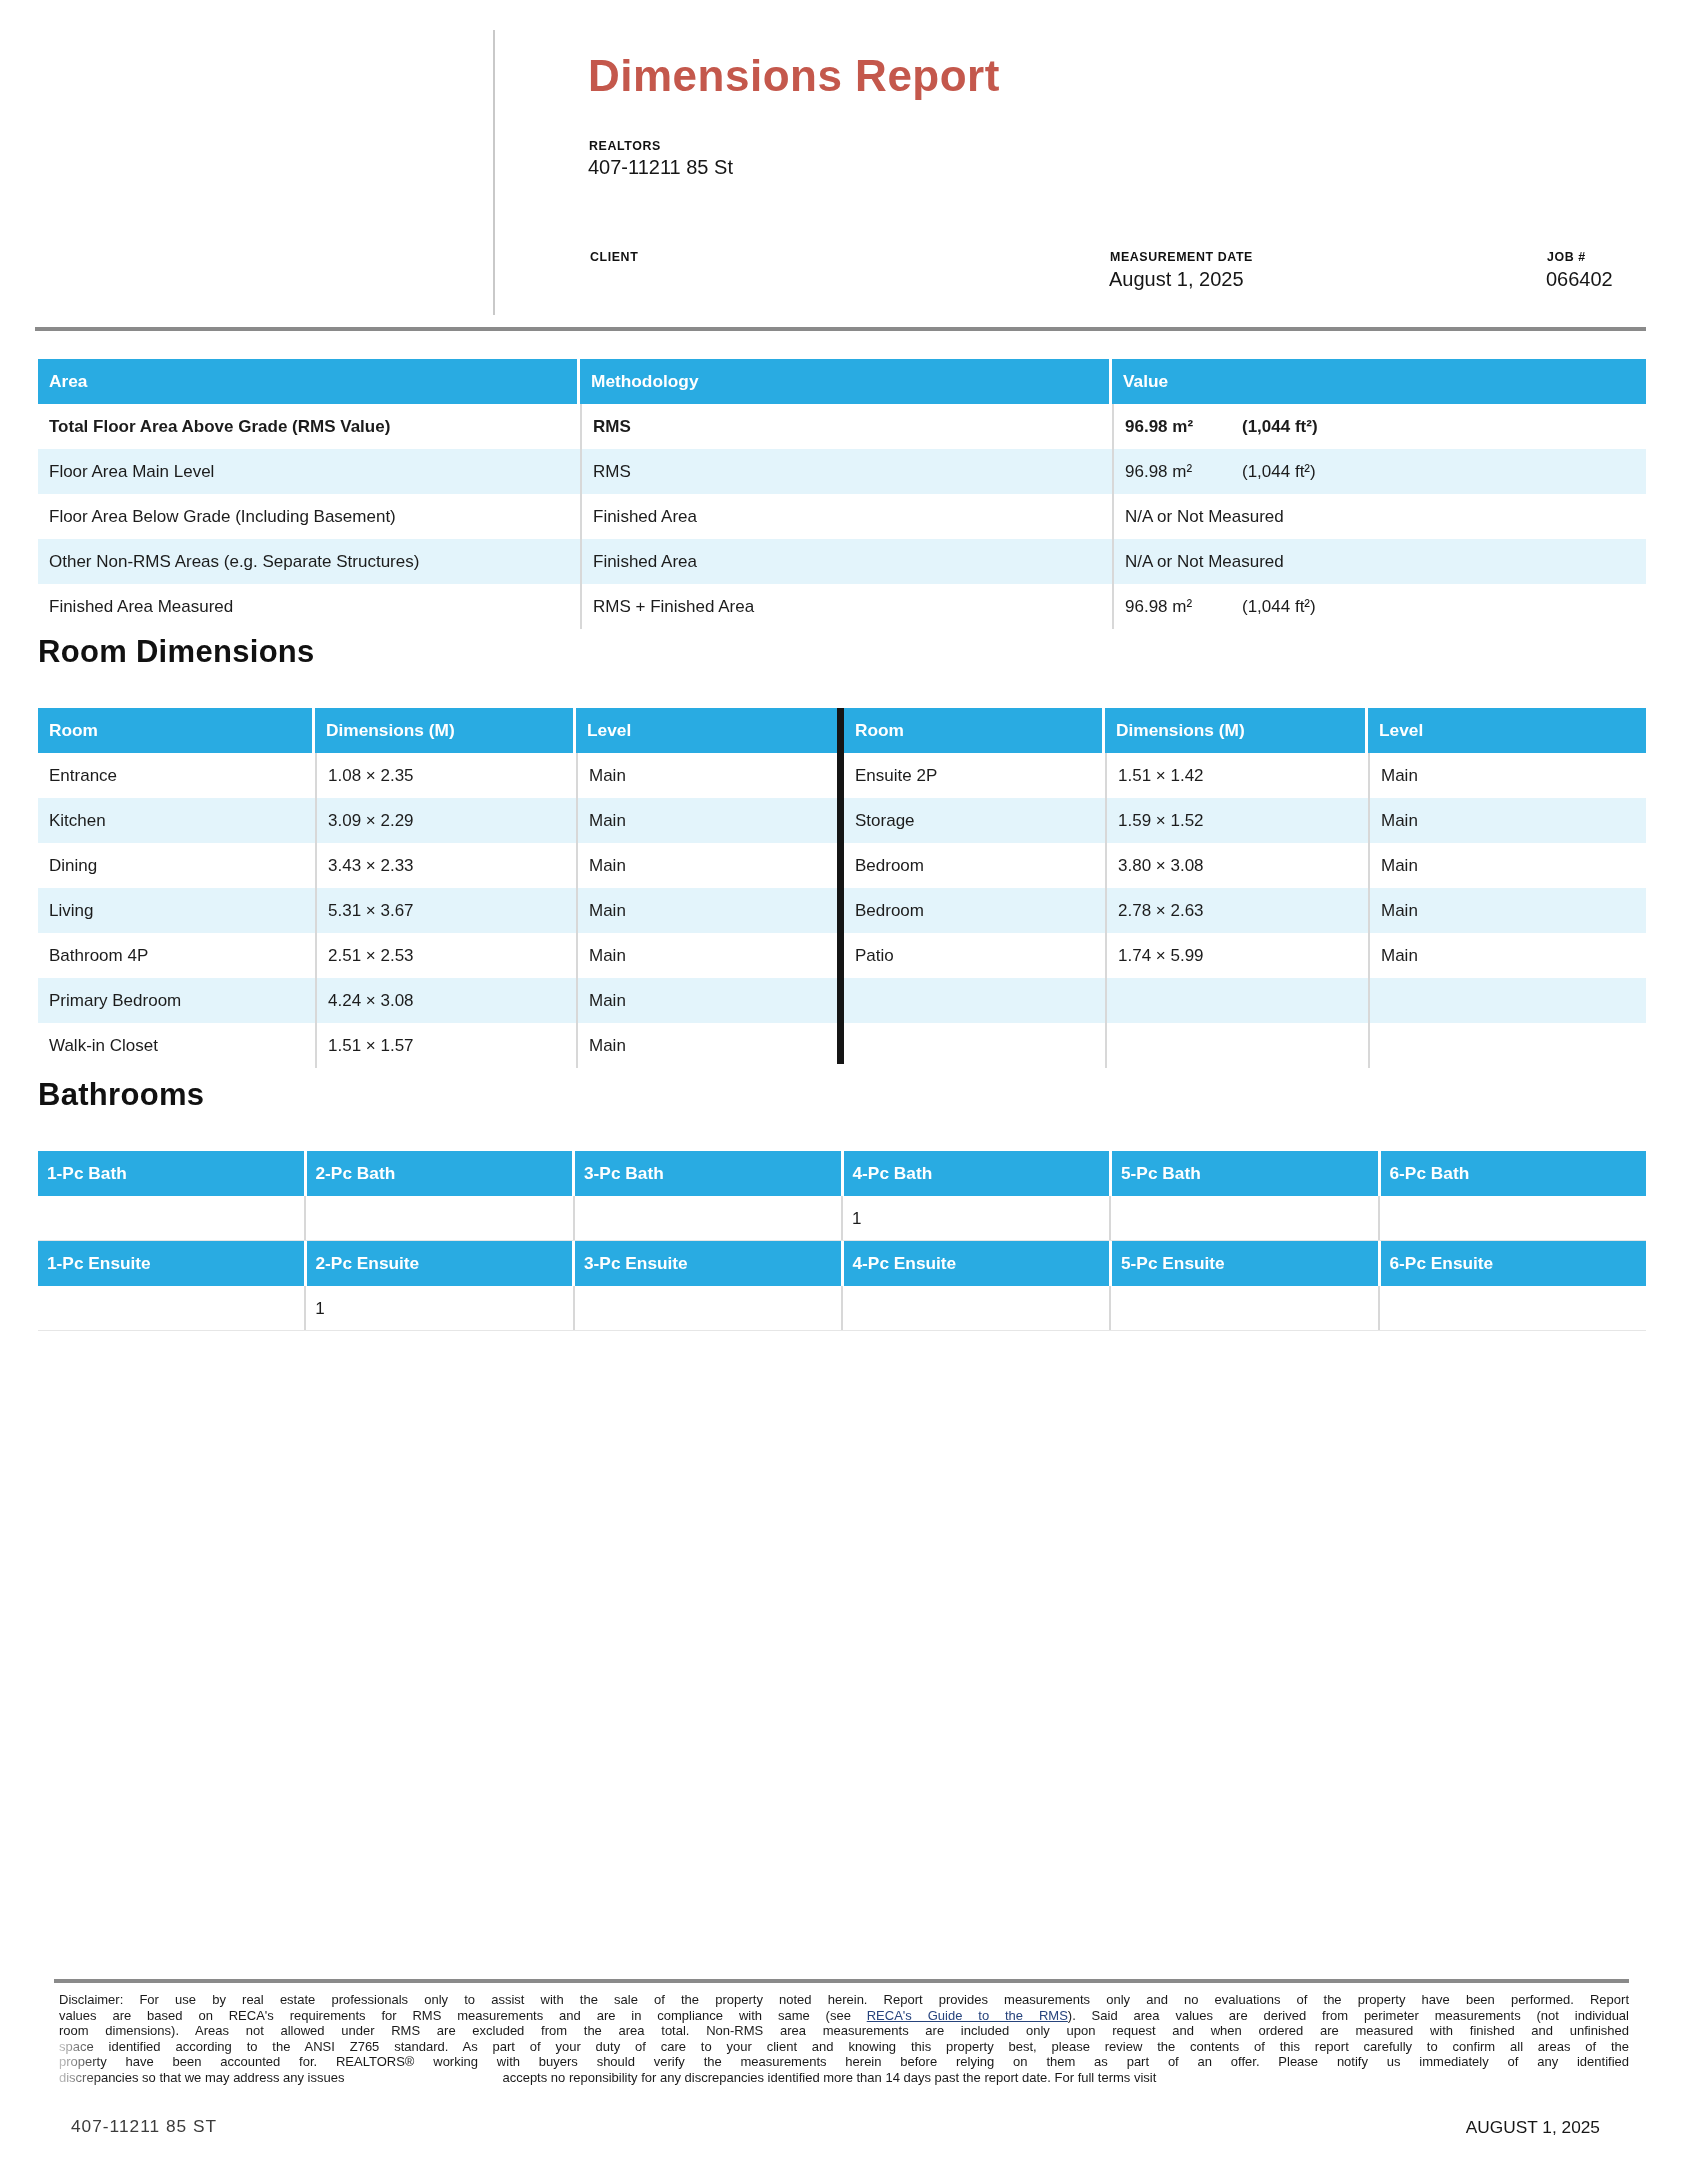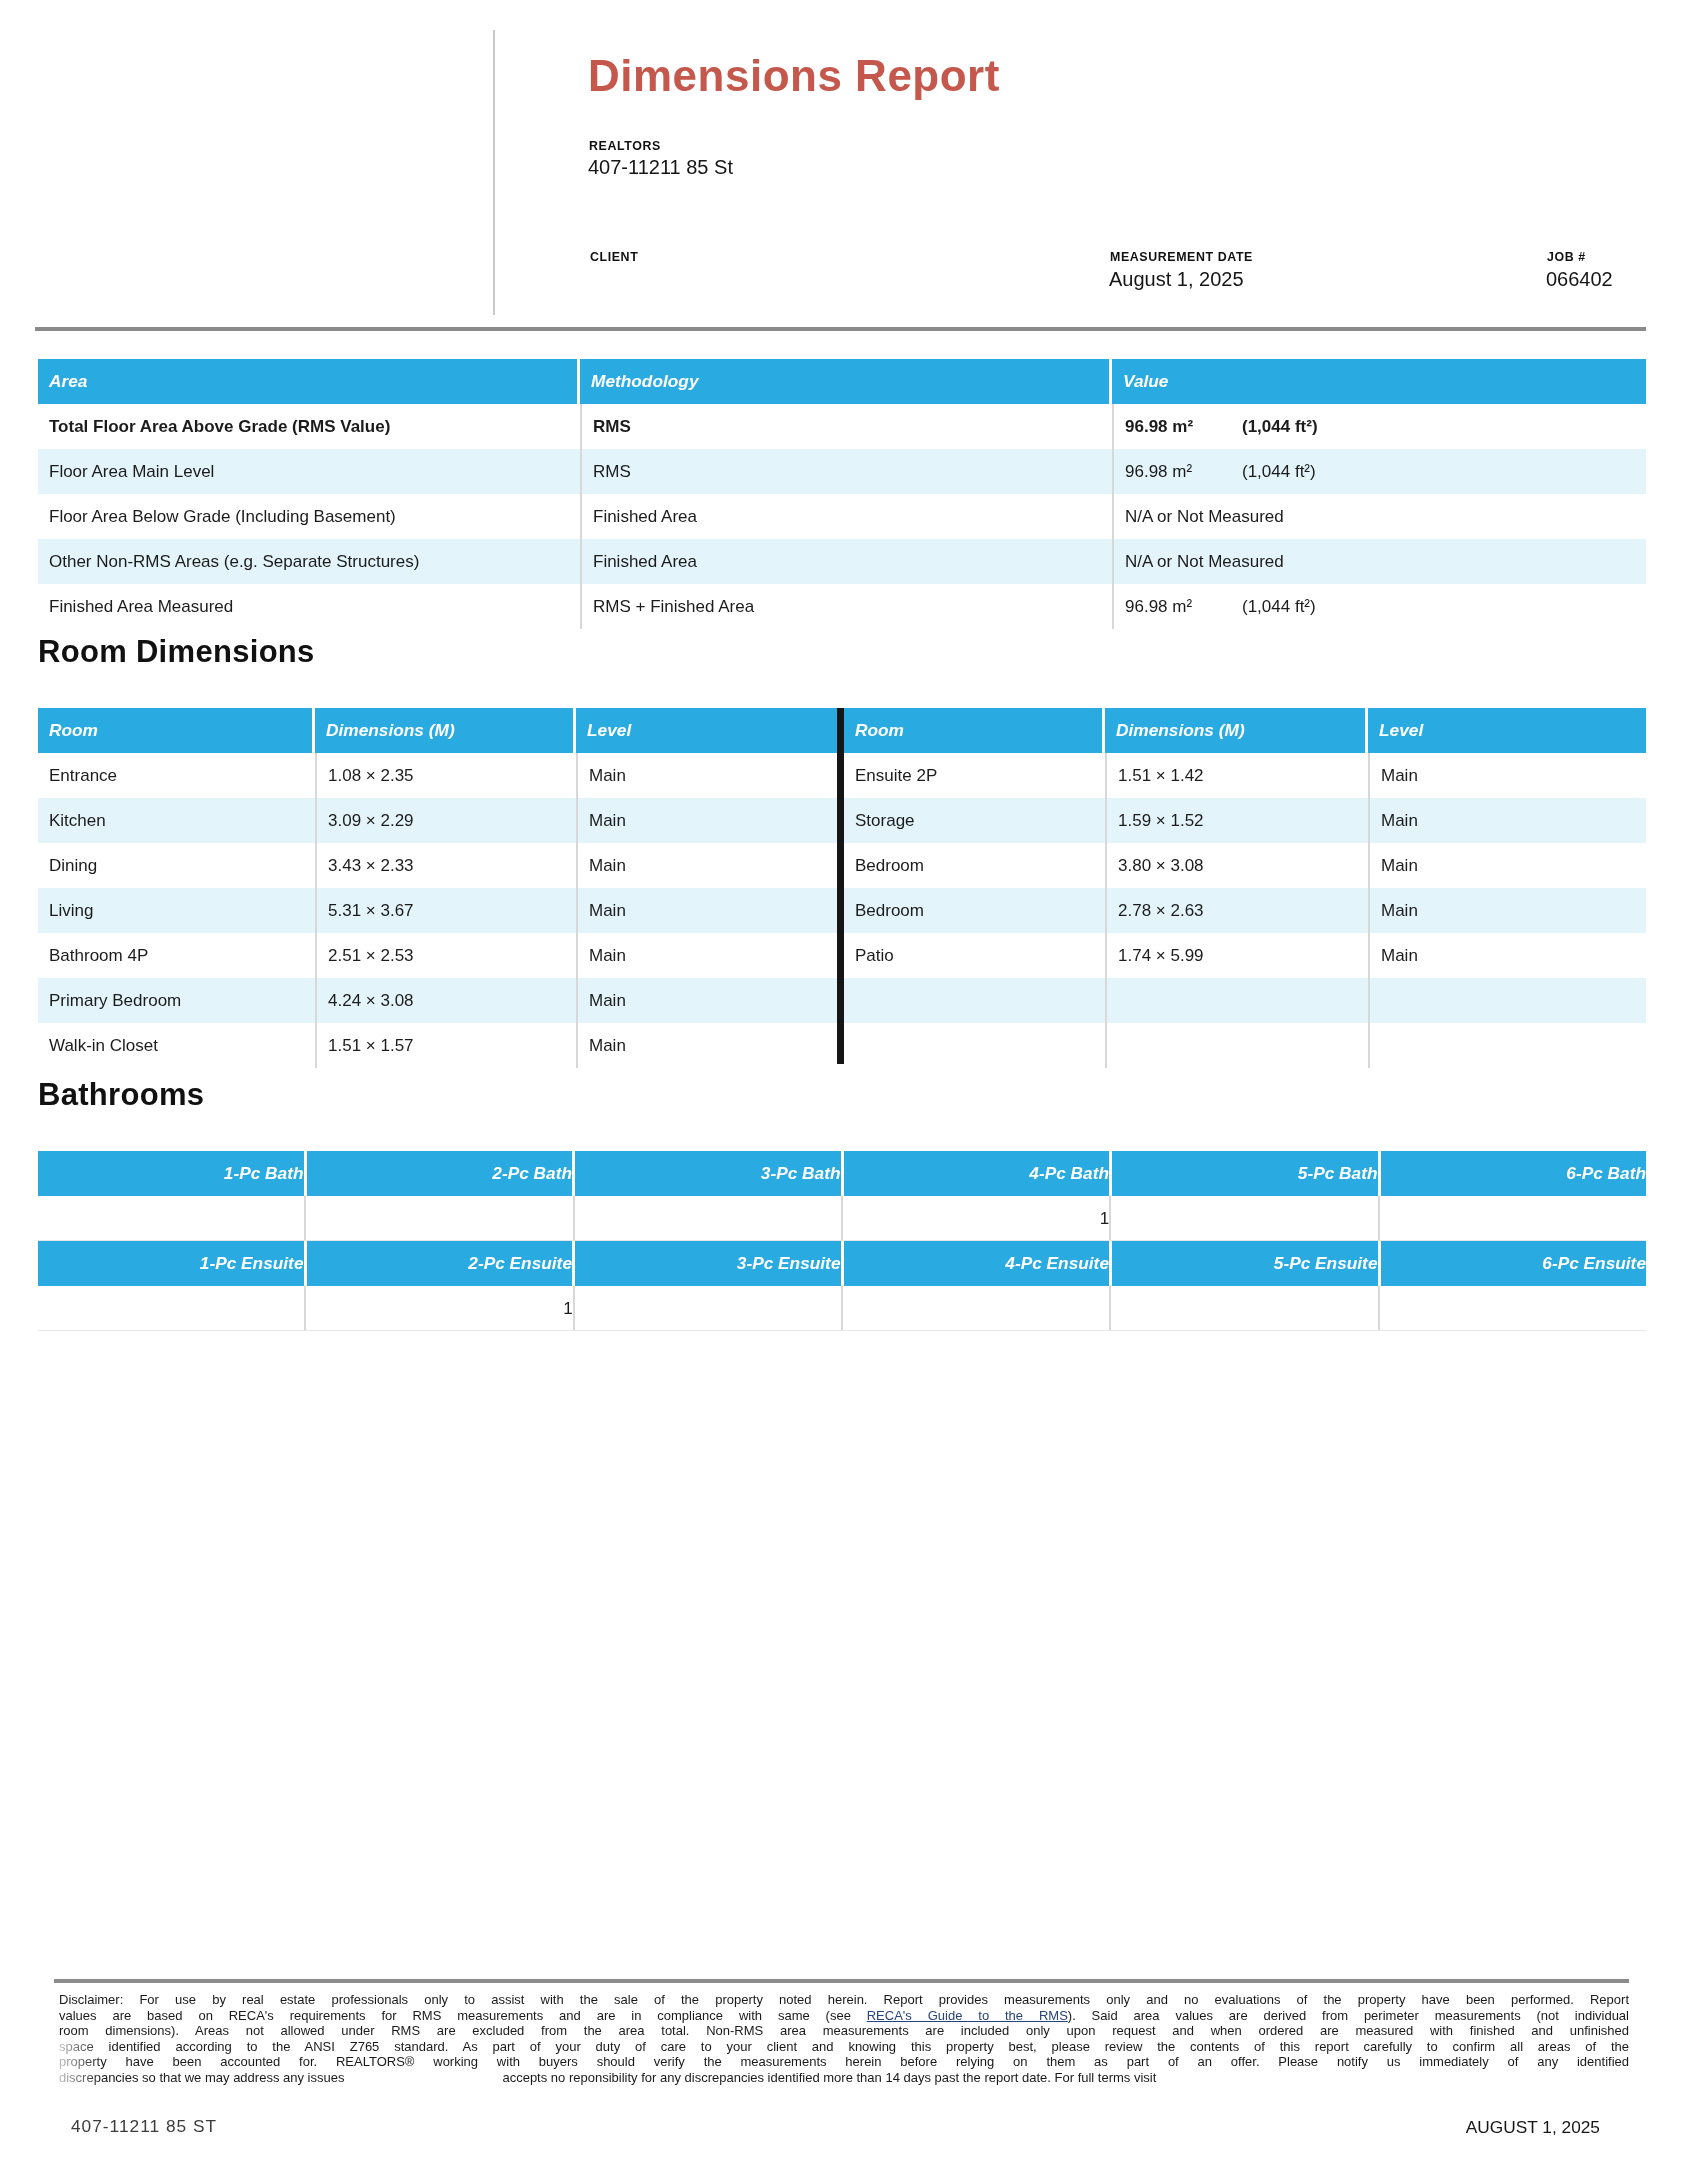--- a/index.html
+++ b/index.html
@@ -17,7 +17,7 @@
   .tbl { position:absolute; }
   .trow { display:flex; height:45px; }
   .cell { line-height:45px; padding-left:11px; font-size:17px; white-space:nowrap; overflow:hidden; }
-  .th { background:#29ABE2; color:#ffffff; font-weight:bold; font-size:17.3px;font-style:italic; }
+  .th { background:#29ABE2; color:#ffffff; font-weight:bold; font-size:17.3px; }
   .gap { border-right:3px solid #ffffff; }
   .div-l { border-left:2px solid #d8d8d8; }
   .r-alt { background:#E3F4FB; }

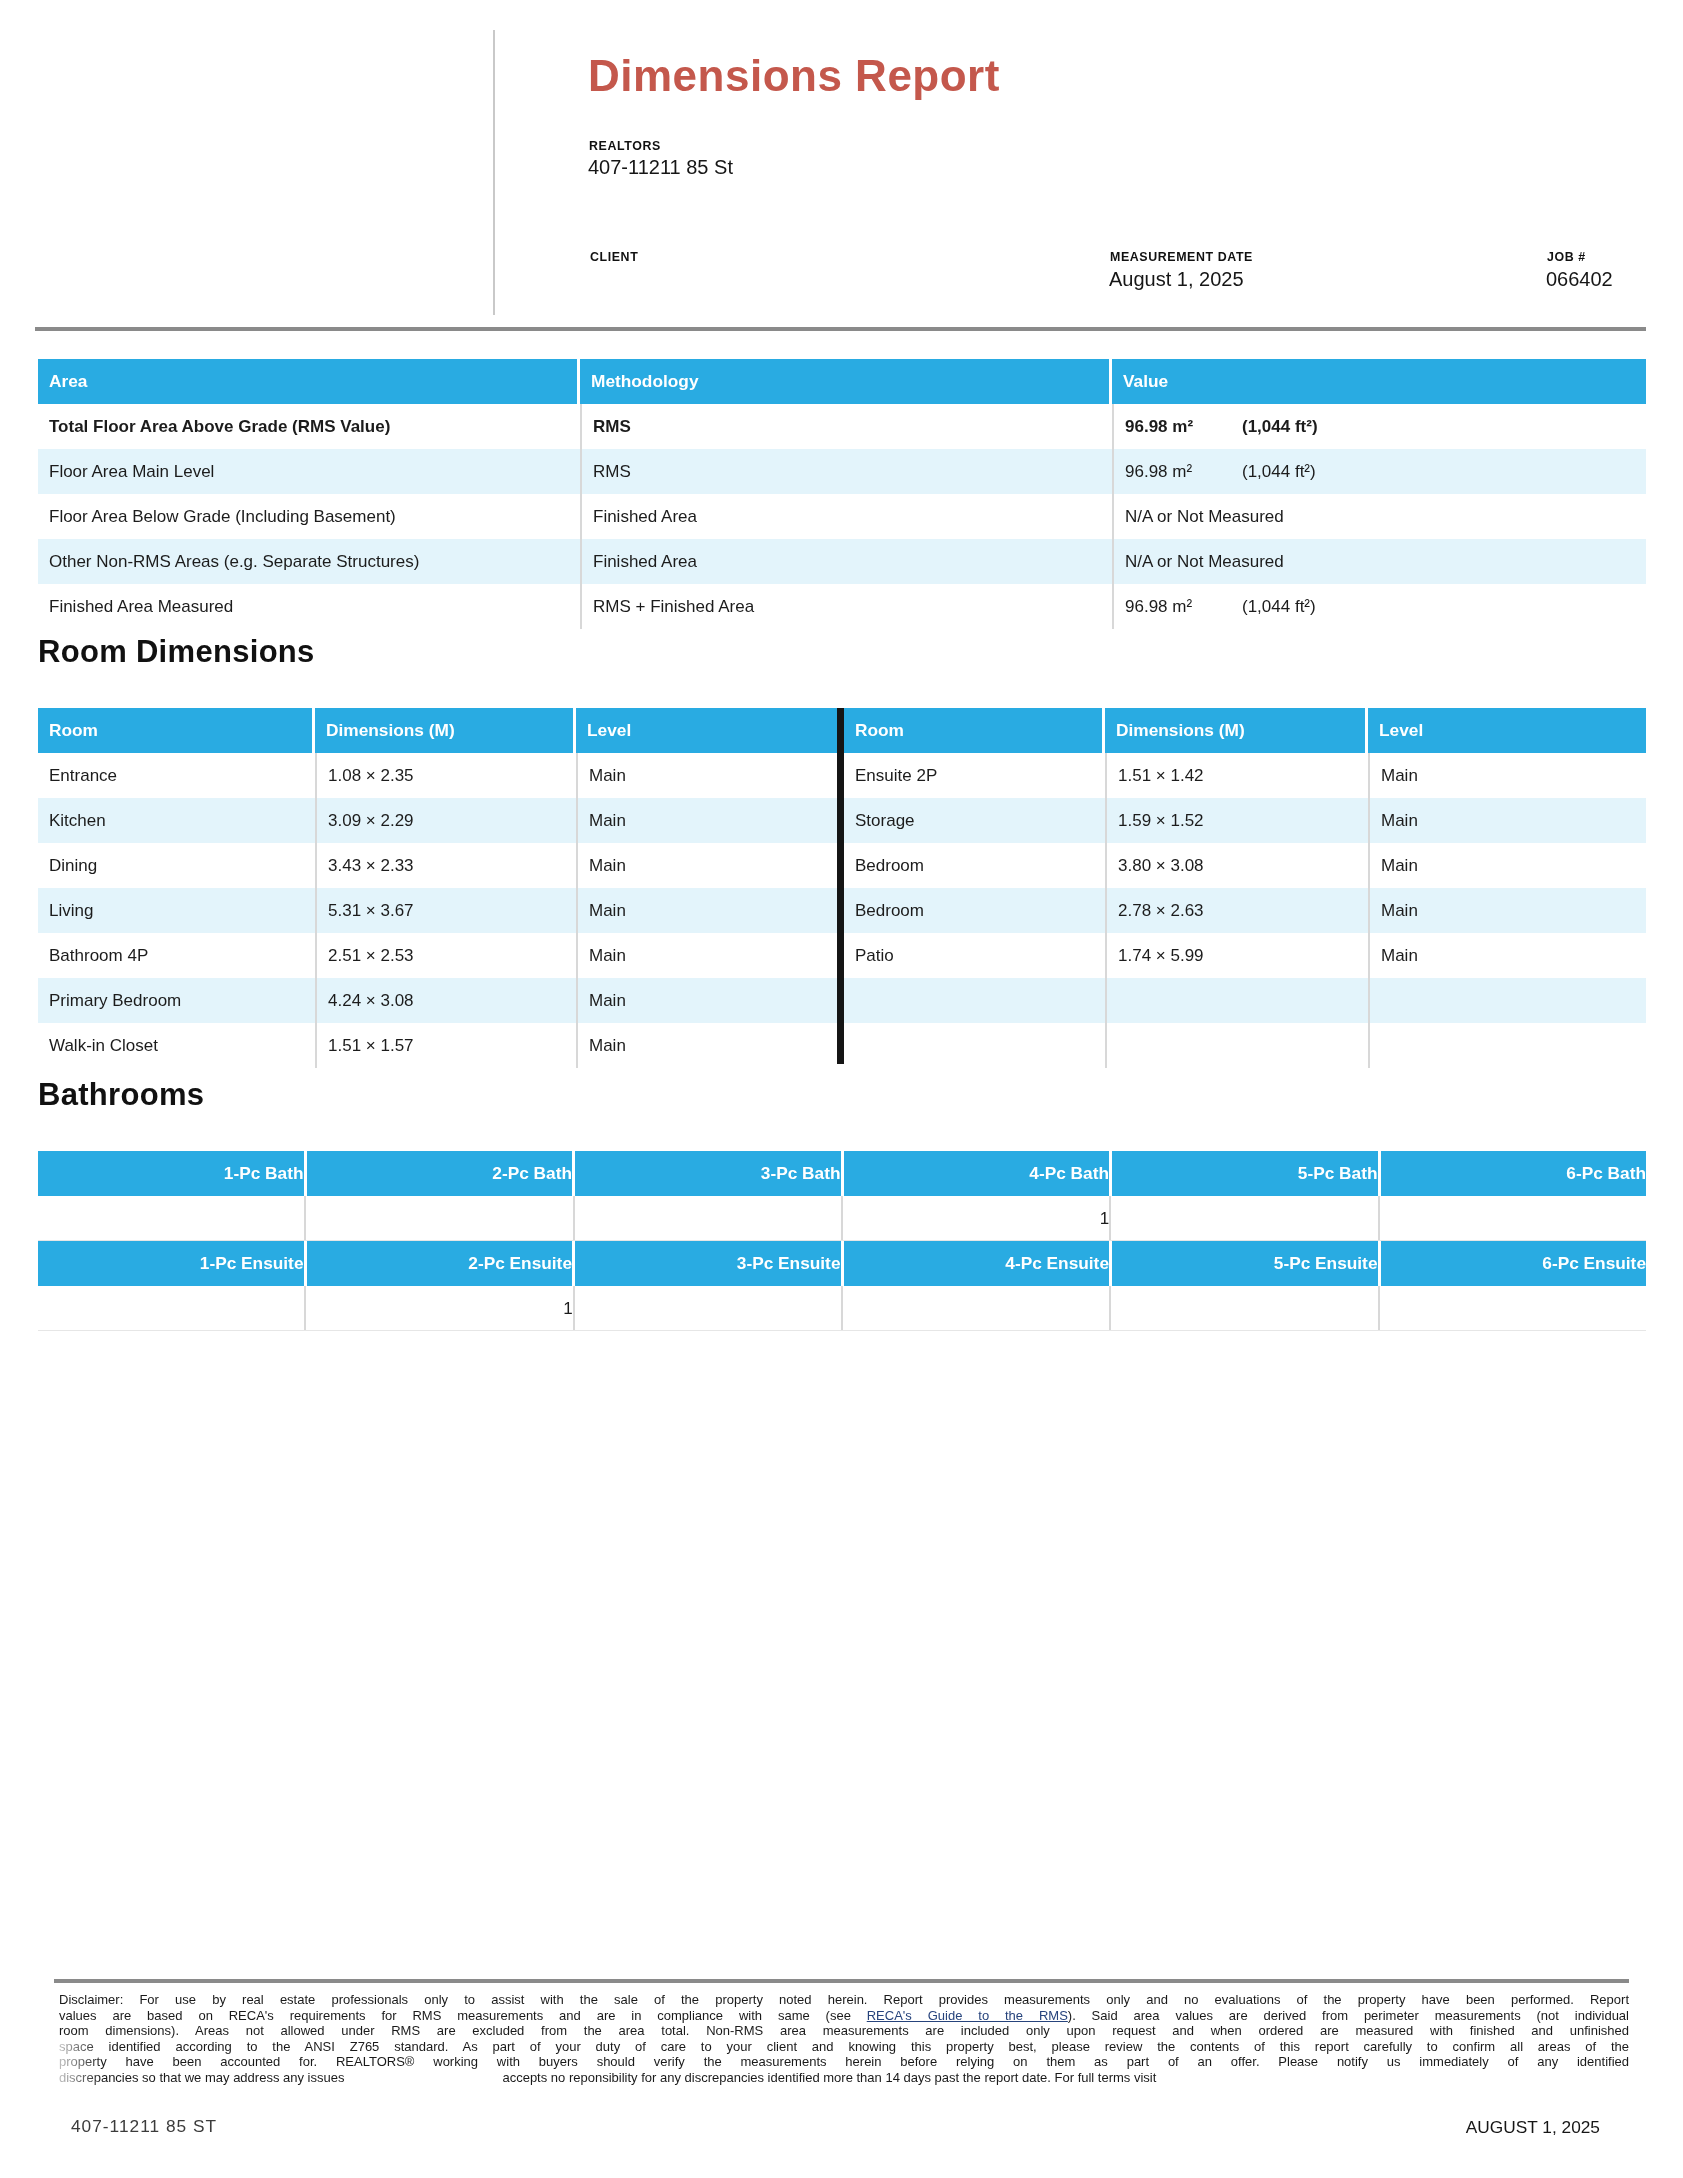--- a/index.html
+++ b/index.html
@@ -22,7 +22,7 @@
   .div-l { border-left:2px solid #d8d8d8; }
   .r-alt { background:#E3F4FB; }
   .bold { font-weight:bold; }
-  .center { text-align:right; padding-left:0; }
+  .center { text-align:left; padding-left:9px; }
   .m-part { display:inline-block; min-width:117px; }
 
   

